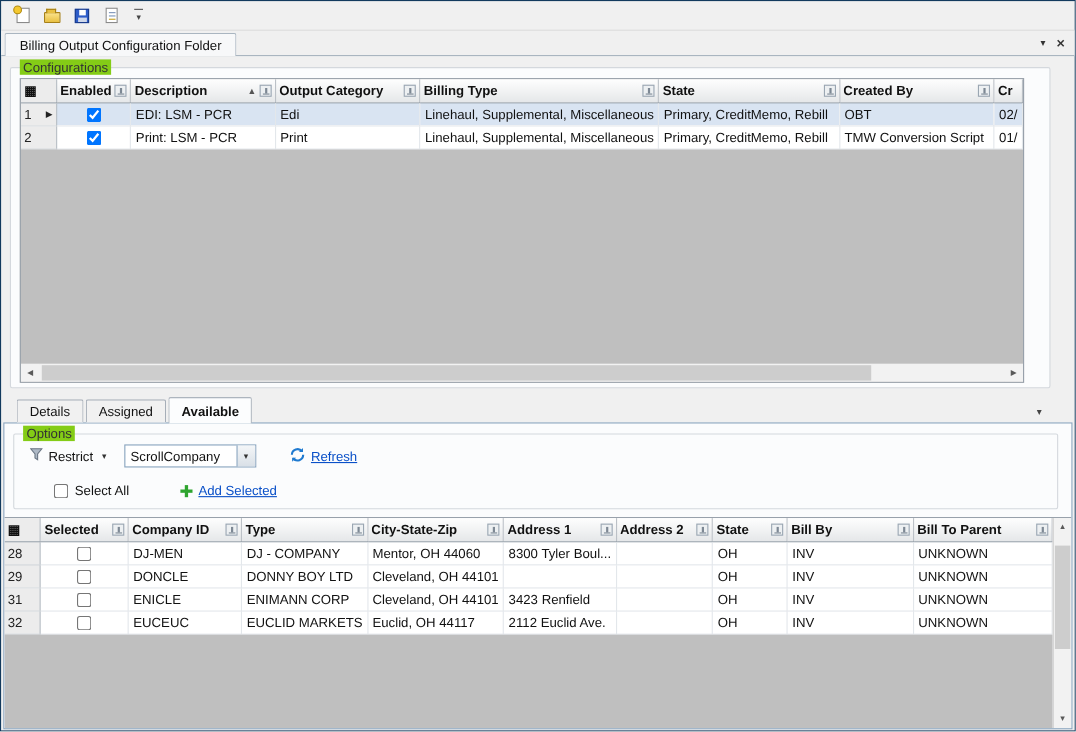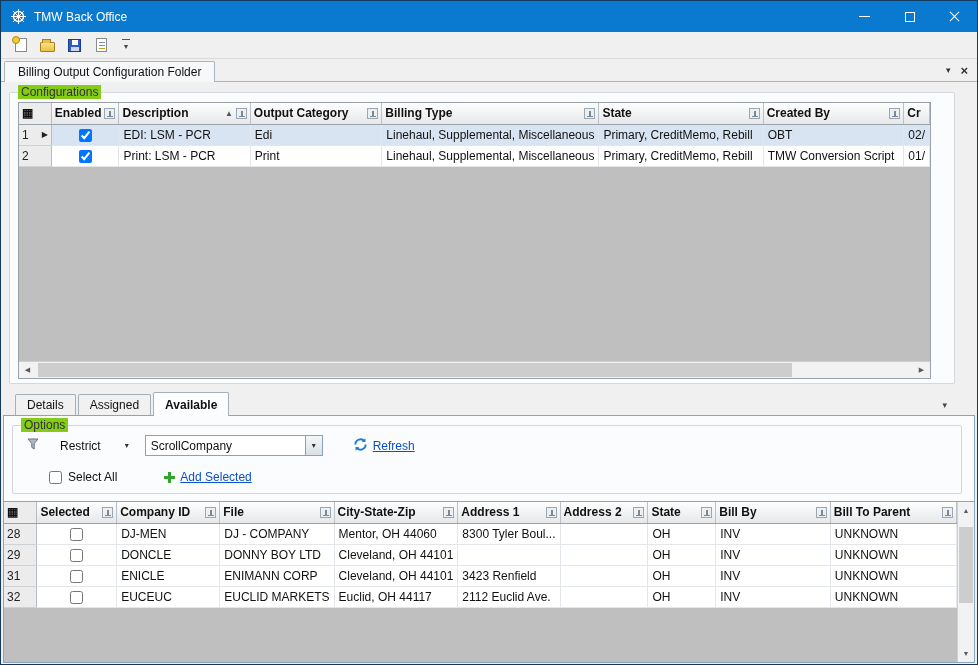--- a/index.html
+++ b/index.html
@@ -113,27 +113,6 @@
 
 <div class="window">
 
-  <div class="titlebar">
-    <span class="app-icon">
-      <svg width="15" height="15" viewBox="0 0 15 15">
-          <circle cx="7.5" cy="7.5" r="5" fill="none" stroke="#fff" stroke-width="1.4"></circle>
-          <circle cx="7.5" cy="7.5" r="2" fill="#fff"></circle>
-          <path d="M7.5 0v15M0 7.5h15M2.2 2.2l10.6 10.6M12.8 2.2L2.2 12.8" stroke="#fff" stroke-width="1"></path>
-        </svg>
-    </span>
-    <span class="title-text">TMW Back Office</span>
-    <div class="win-controls">
-      <div class="win-btn">
-          <span class="glyph-min"></span>
-        </div>
-      <div class="win-btn">
-          <span class="glyph-max"></span>
-        </div>
-      <div class="win-btn">
-          <span class="glyph-x"></span>
-        </div>
-    </div>
-  </div>
 
 
   <div class="toolbar">

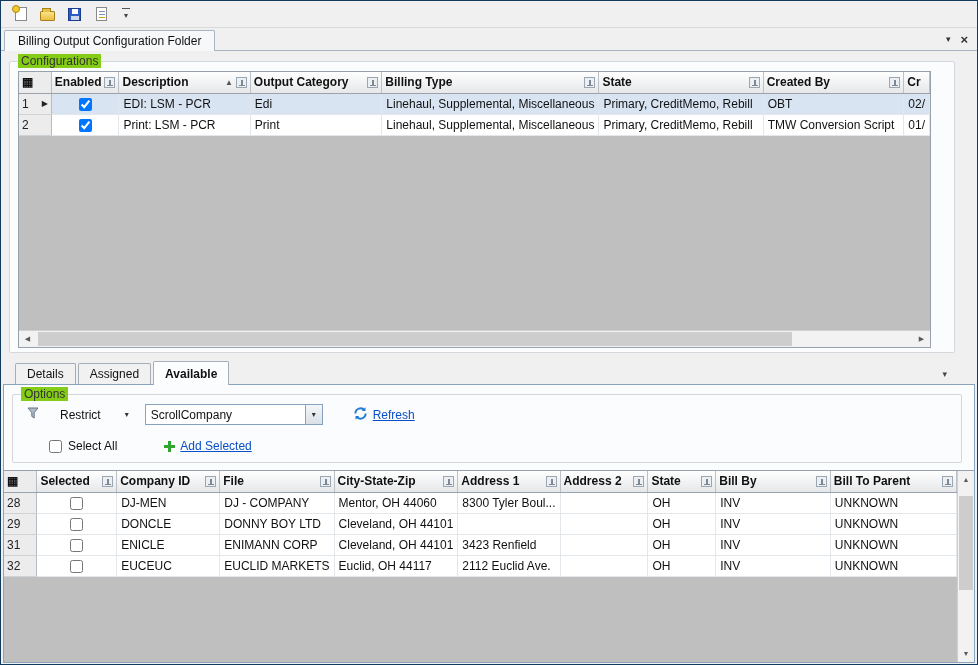--- a/index.html
+++ b/index.html
@@ -96,7 +96,7 @@
 .available-panel{flex:1;margin:0 -6px 1px -6px;border:1px solid #8aa4bd;background:#fbfcfd;display:flex;flex-direction:column;overflow:hidden}
 .options-group{margin:9px 12px 7px 8px;padding:9px 10px 9px;flex:0 0 auto;display:flex;flex-direction:column}
 .opt-row1{display:flex;align-items:center}
-.restrict-btn{display:flex;align-items:center;gap:21px;padding:2px 4px;cursor:pointer}
+.restrict-btn{display:flex;align-items:center;gap:5px;padding:2px 4px;cursor:pointer}
 .restrict-caret{font-size:8px;color:#333;margin-left:3px}
 .combo{width:178px;height:21px;border:1px solid #86a2bd;background:#fff;display:flex;align-items:center;margin-left:12px}
 .combo-value{flex:1;padding:0 5px;overflow:hidden;white-space:nowrap}

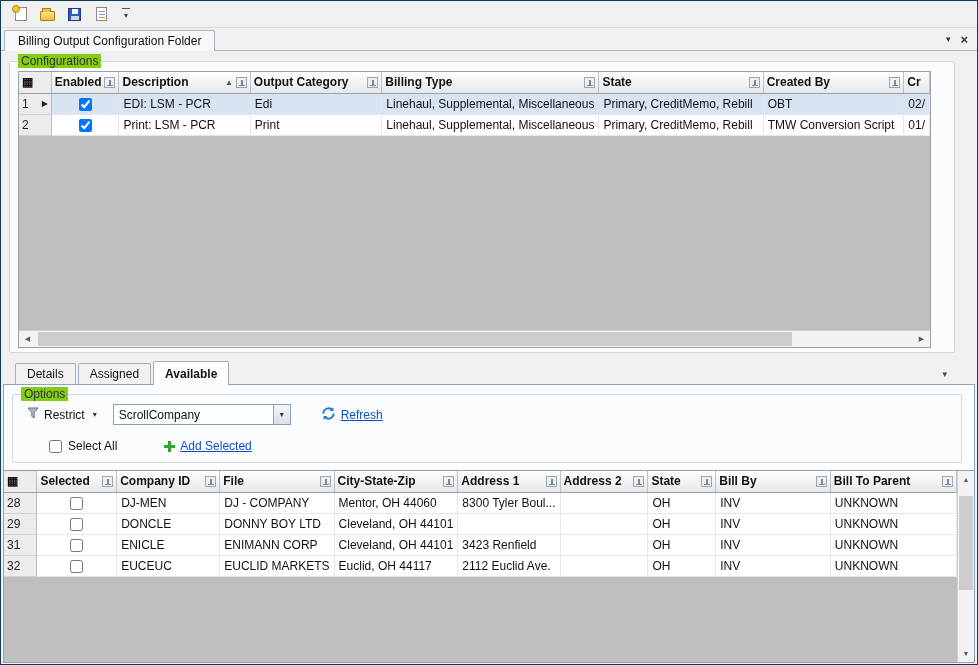--- a/index.html
+++ b/index.html
@@ -98,7 +98,7 @@
 .opt-row1{display:flex;align-items:center}
 .restrict-btn{display:flex;align-items:center;gap:5px;padding:2px 4px;cursor:pointer}
 .restrict-caret{font-size:8px;color:#333;margin-left:3px}
-.combo{width:178px;height:21px;border:1px solid #86a2bd;background:#fff;display:flex;align-items:center;margin-left:12px}
+.combo{width:120px;height:21px;border:1px solid #86a2bd;background:#fff;display:flex;align-items:center;margin-left:12px}
 .combo-value{flex:1;padding:0 5px;overflow:hidden;white-space:nowrap}
 .combo-btn{width:17px;height:100%;border-left:1px solid #86a2bd;background:linear-gradient(#f4f6f8,#d9e0e7);display:flex;align-items:center;justify-content:center;font-size:8px;color:#333}
 .refresh{margin-left:30px}

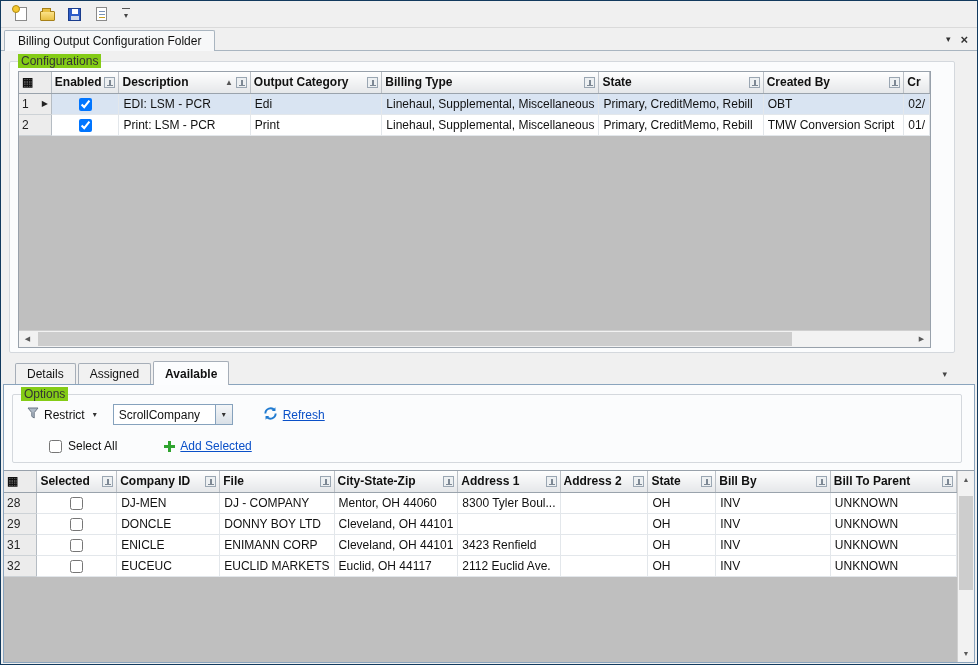--- a/index.html
+++ b/index.html
@@ -340,7 +340,7 @@
                   </th>
                 <th>
                     <div class="hcell">
-                      <span class="lbl">File</span>
+                      <span class="lbl">Type</span>
                       <span class="pin"></span>
                     </div>
                   </th>

